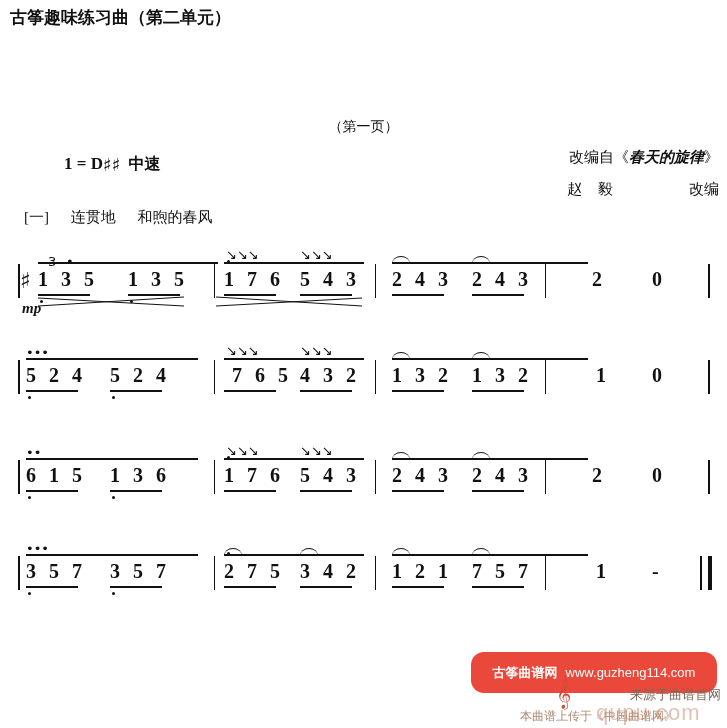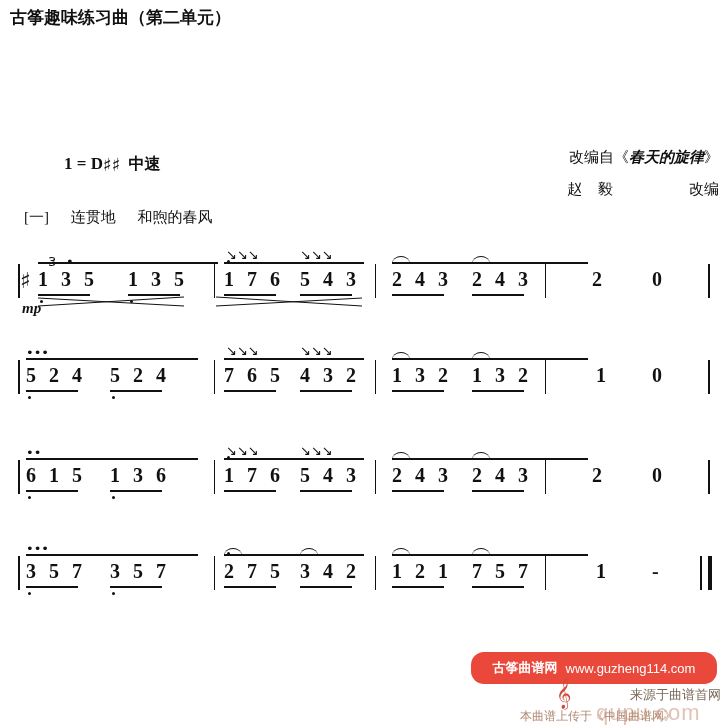--- a/index.html
+++ b/index.html
@@ -218,6 +218,7 @@
 <div class="page">
 
   <div class="series-title">古筝趣味练习曲（第二单元）</div>
+  <div class="page-sub">（第一页）</div>
 
   <div class="keysig">
     <span class="eq">1 = D</span><span class="acc">♯♯</span><span class="tempo">中速</span>

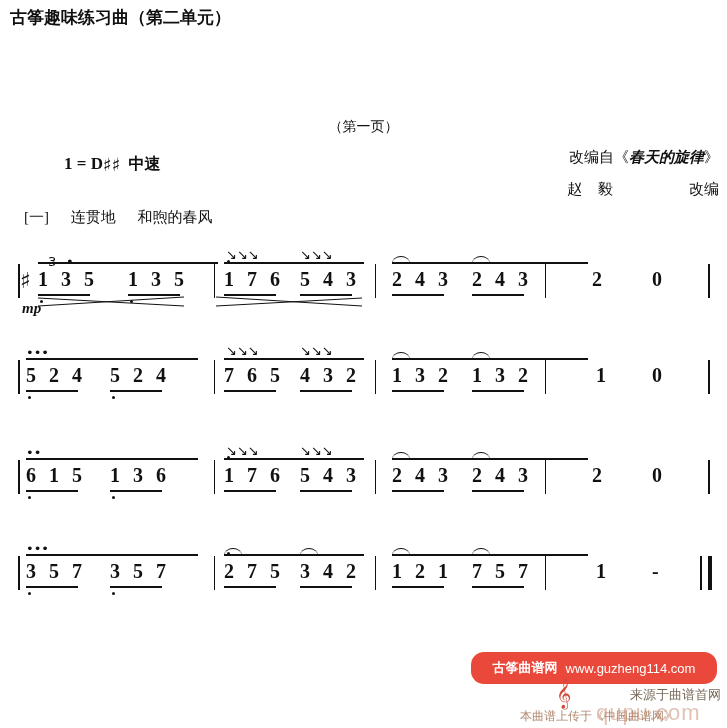--- a/index.html
+++ b/index.html
@@ -302,7 +302,7 @@
 
     <div class="barline thin" style="left:214px;"></div>
 
-    <div class="grp" style="left:224px;">7 6 5</div>
+    <div class="grp" style="left:232px;">7 6 5</div>
     <div class="grp" style="left:300px;">4 3 2</div>
     <div class="beamline" style="left:224px; top:10px; width:140px;"></div>
     <div class="underline1" style="left:224px; top:42px; width:52px;"></div>

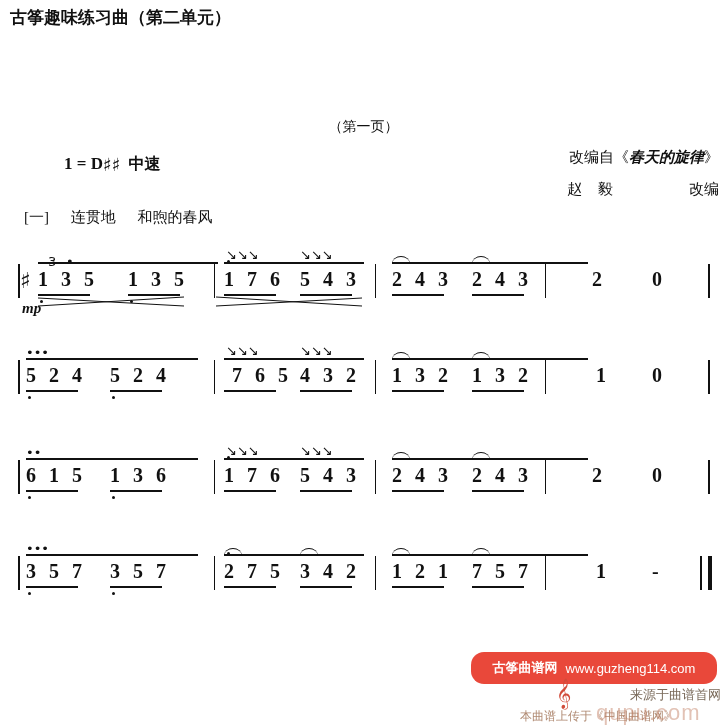--- a/index.html
+++ b/index.html
@@ -169,7 +169,7 @@
   .footer-badge {
     position: absolute;
     left: 471px; top: 652px;
-    width: 246px; height: 32px;
+    width: 246px; height: 41px;
     background: #e9483a;
     border-radius: 13px;
     color: #fff;

